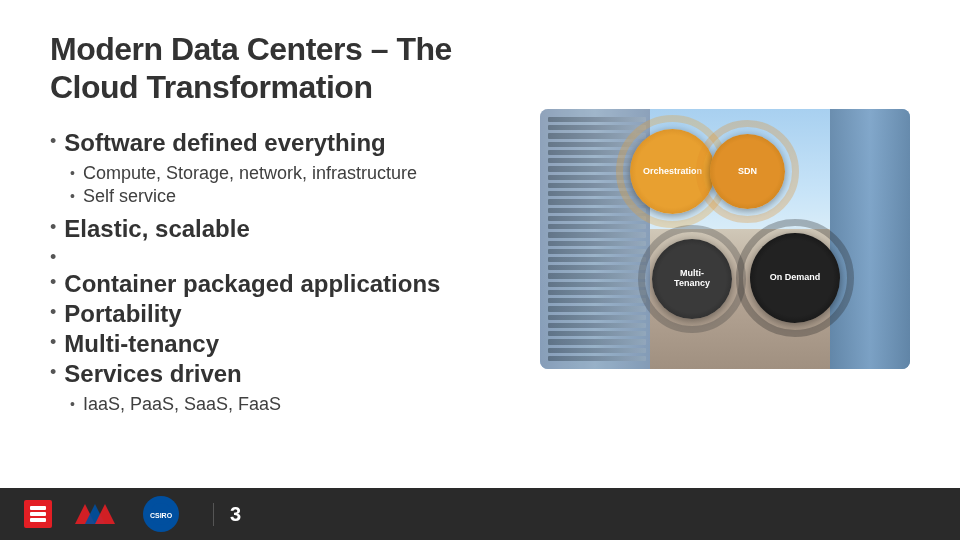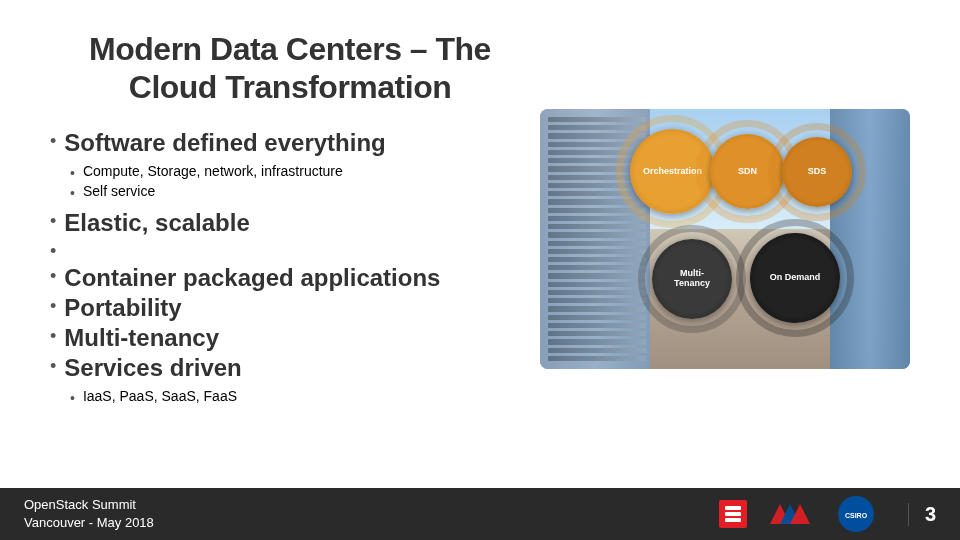--- a/index.html
+++ b/index.html
@@ -42,7 +42,6 @@
       margin-bottom: 22px;
       line-height: 1.2;
       letter-spacing: -0.5px;
-      text-align: center;
     }
 
     .bullet-l1-item {

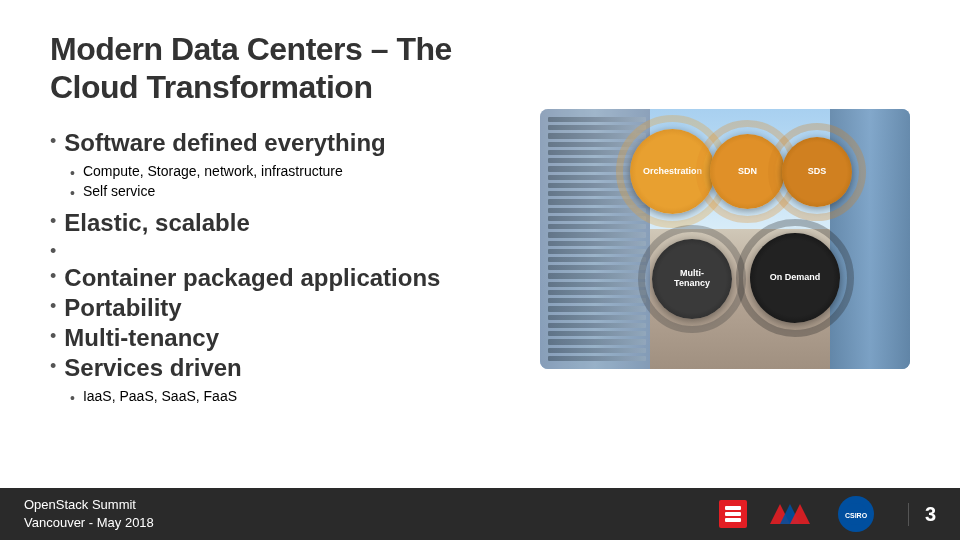--- a/index.html
+++ b/index.html
@@ -83,9 +83,9 @@
     }
 
     .bullet-l1-sub .text {
-      font-size: 14px;
+      font-size: 18px;
       font-weight: 400;
-      color: #000000;
+      color: #404040;
     }
 
     .right-column {

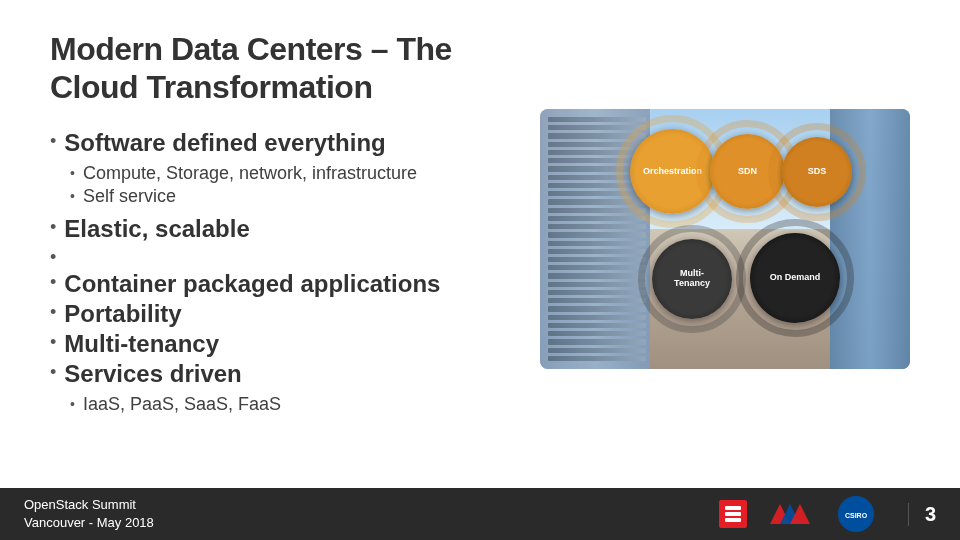--- a/index.html
+++ b/index.html
@@ -430,9 +430,6 @@
             <div class="gear gear-sdn">
               <span>SDN</span>
             </div>
-            <div class="gear gear-sds">
-              <span>SDS</span>
-            </div>
             <div class="gear gear-multi">
               <span>Multi-<br>Tenancy</span>
             </div>

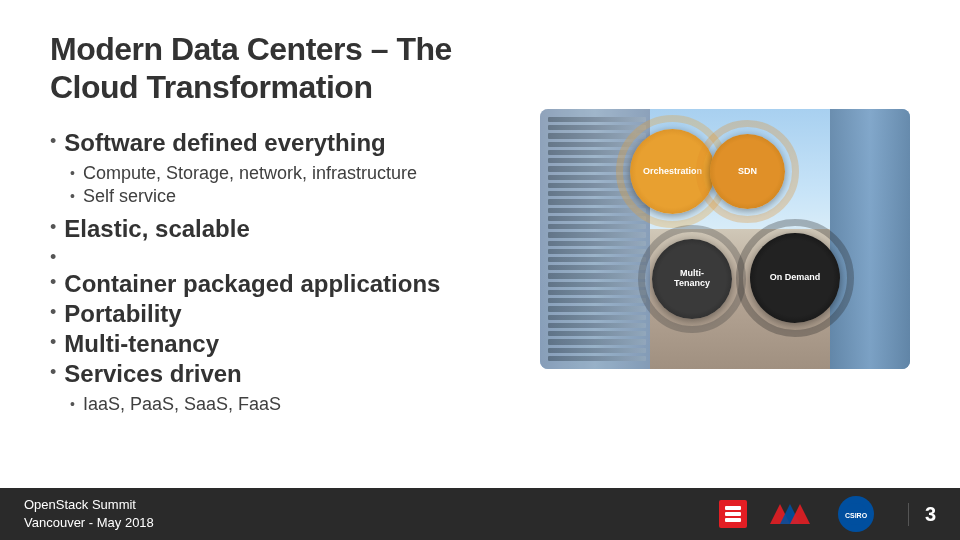--- a/index.html
+++ b/index.html
@@ -443,10 +443,6 @@
   </div>
 
   <div class="footer-bar">
-    <div class="footer-text">
-      <div>OpenStack Summit</div>
-      <div>Vancouver - May 2018</div>
-    </div>
     <div class="footer-logos">
 
       <div class="logo-openstack">

